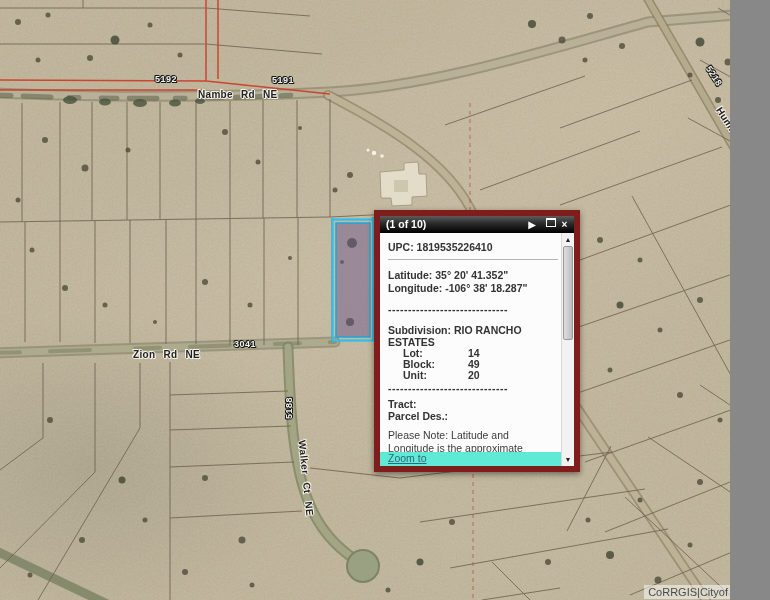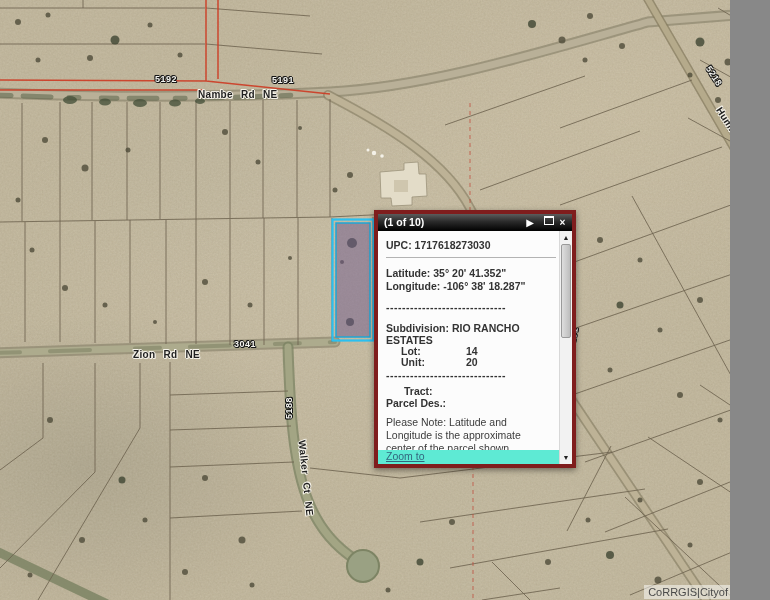--- a/index.html
+++ b/index.html
@@ -23,7 +23,7 @@
     color:#4a4a4a;font-size:11px;padding:1px 6px 1px 4px;}
   
   .popup{position:absolute;left:374px;top:210px;width:194px;height:250px;
-    border:4px solid #7f1d1d;box-shadow:0 2px 6px rgba(0,0,0,.45);background:#fcfcfc;
+    border:6px solid #7f1d1d;box-shadow:0 2px 6px rgba(0,0,0,.45);background:#fcfcfc;
     font-size:10.5px;color:#333;}
   .phead{position:relative;height:17px;line-height:17px;
     background:linear-gradient(#5c5c5c,#2a2a2a 45%,#000);color:#fff;

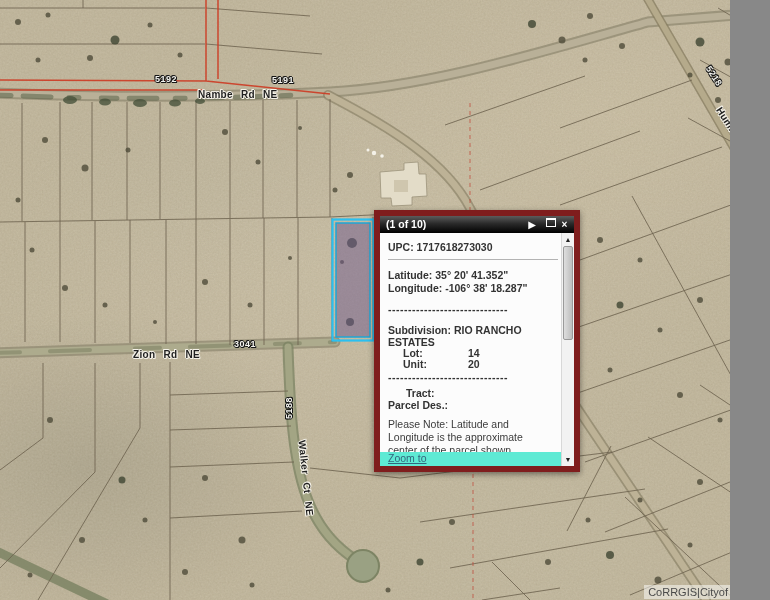--- a/index.html
+++ b/index.html
@@ -244,7 +244,7 @@
       <div class="pcontent">
         <div class="line">
           <span>UPC:</span>
-          <span>1717618273030</span>
+          <span>1819535226410</span>
         </div>
         <div class="phr"></div>
         <div class="line mt9">

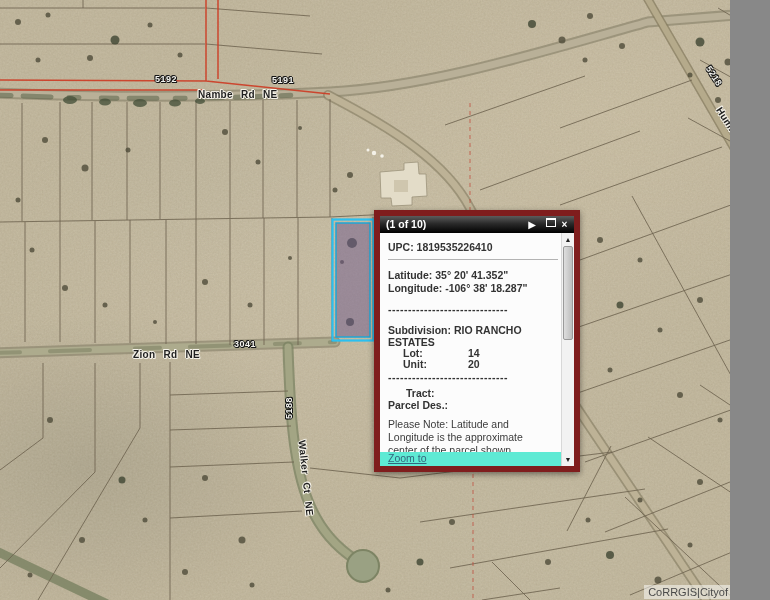--- a/index.html
+++ b/index.html
@@ -265,6 +265,10 @@
           <span>14</span>
         </div>
         <div class="frow">
+          <span class="flbl">Block:</span>
+          <span>49</span>
+        </div>
+        <div class="frow">
           <span class="flbl">Unit:</span>
           <span>20</span>
         </div>

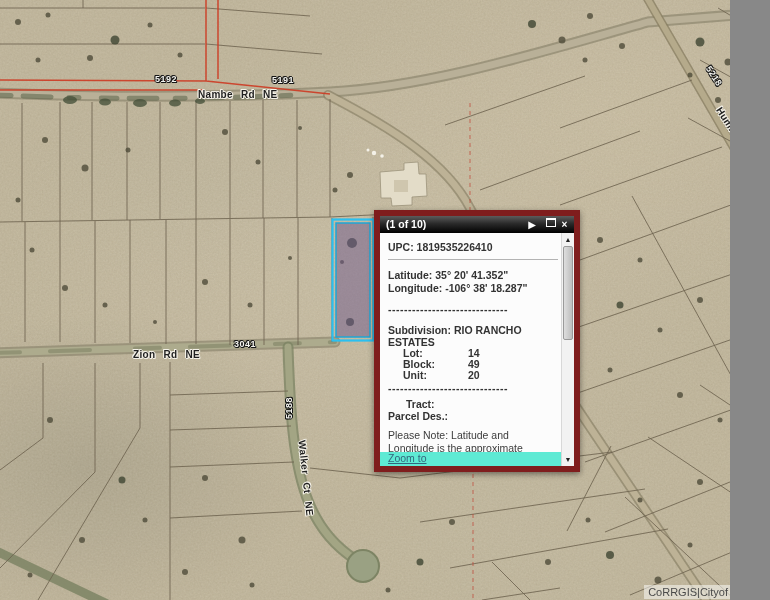--- a/index.html
+++ b/index.html
@@ -43,7 +43,7 @@
   .frow{line-height:11px;margin-top:0;padding-left:15px;}
   .frow:first-of-type{margin-top:7px;}
   .frow .flbl{display:inline-block;width:62px;}
-  .tract{margin-top:4px;line-height:12px;margin-left:18px;}
+  .tract{margin-top:4px;line-height:12px;}
   .note{margin-top:6px;font-weight:normal;color:#3c3c3c;line-height:13px;width:166px;}
   .alink{color:#2e7ca8;text-decoration:underline;cursor:pointer;}
   .pfoot{position:absolute;left:0;right:12px;bottom:0;height:12px;background:#5eead4;padding:0 0 2px 8px;}

